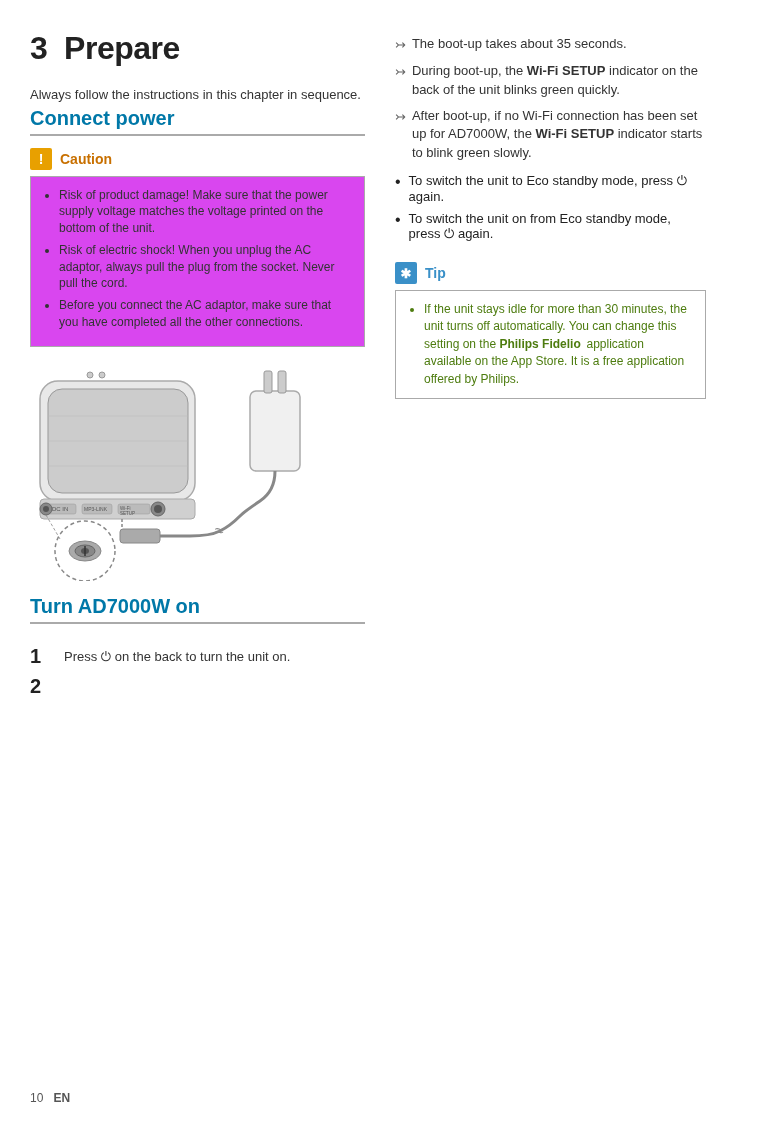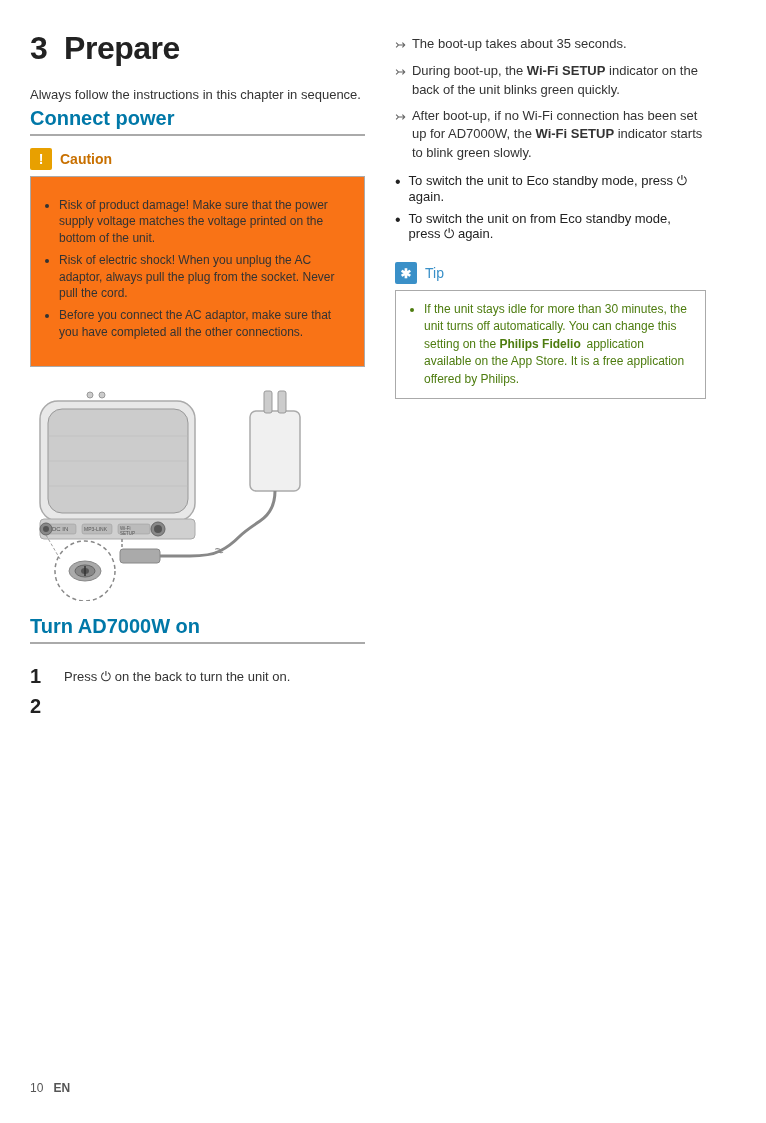--- a/index.html
+++ b/index.html
@@ -87,9 +87,9 @@
     }
     .caution-box {
       border: 1px solid #aaa;
-      padding: 20px 12px;
+      padding: 10px 12px;
       margin-bottom: 14px;
-      background: #f97316;
+      background: #d946ef;
     }
     .caution-box ul {
       list-style: disc;

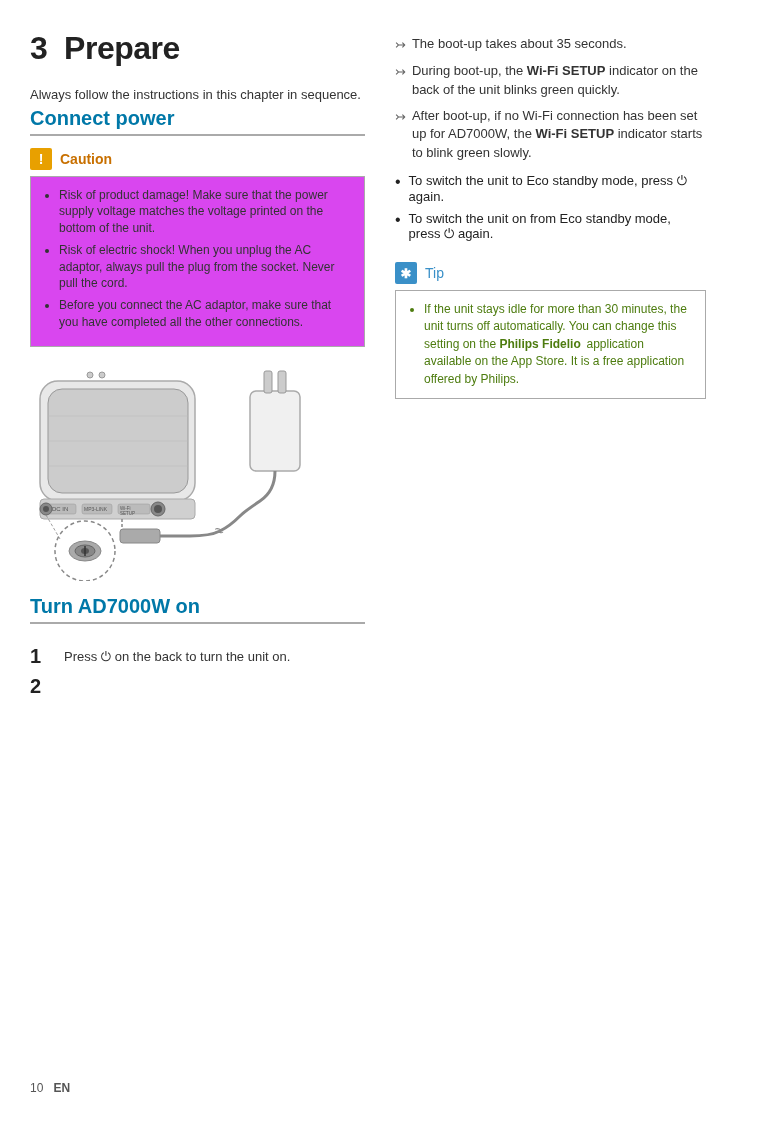--- a/index.html
+++ b/index.html
@@ -220,7 +220,7 @@
     }
     .tip-label {
       font-size: 14px;
-      font-weight: normal;
+      font-weight: bold;
       color: #3a90c8;
     }
     .tip-box {

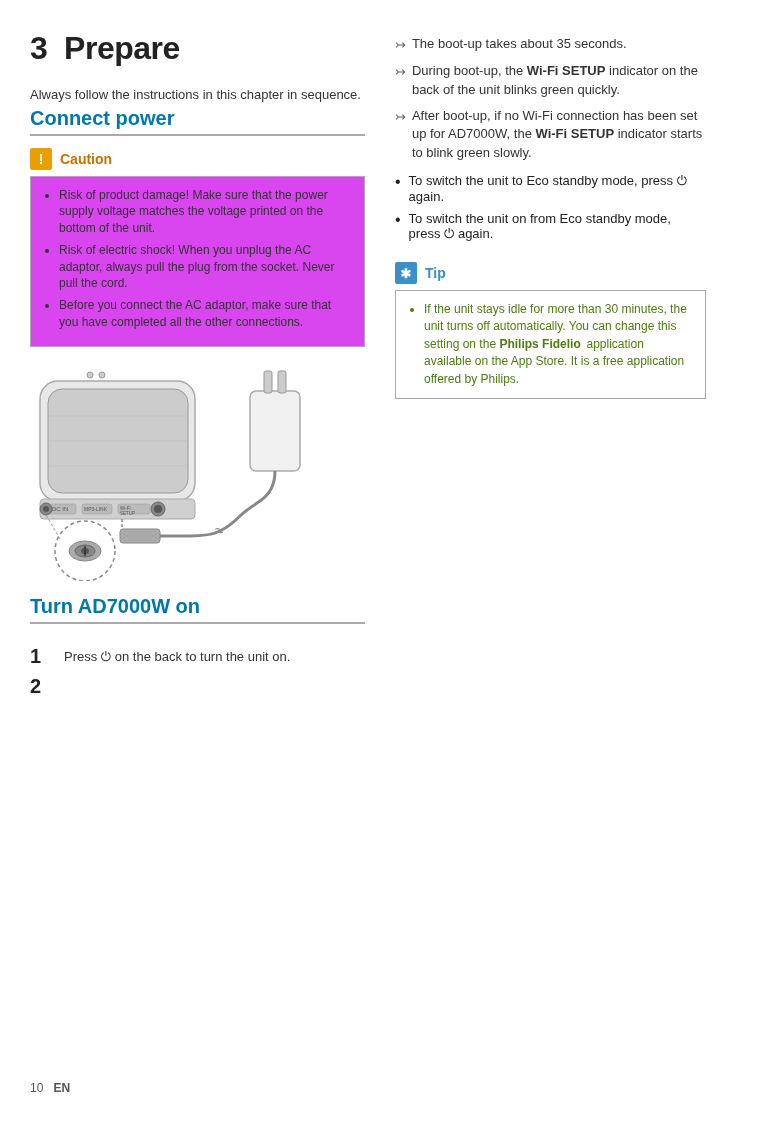--- a/index.html
+++ b/index.html
@@ -165,7 +165,7 @@
     
     .footer {
       position: absolute;
-      bottom: 28px;
+      bottom: 18px;
       left: 30px;
       font-size: 12px;
       color: #555;

